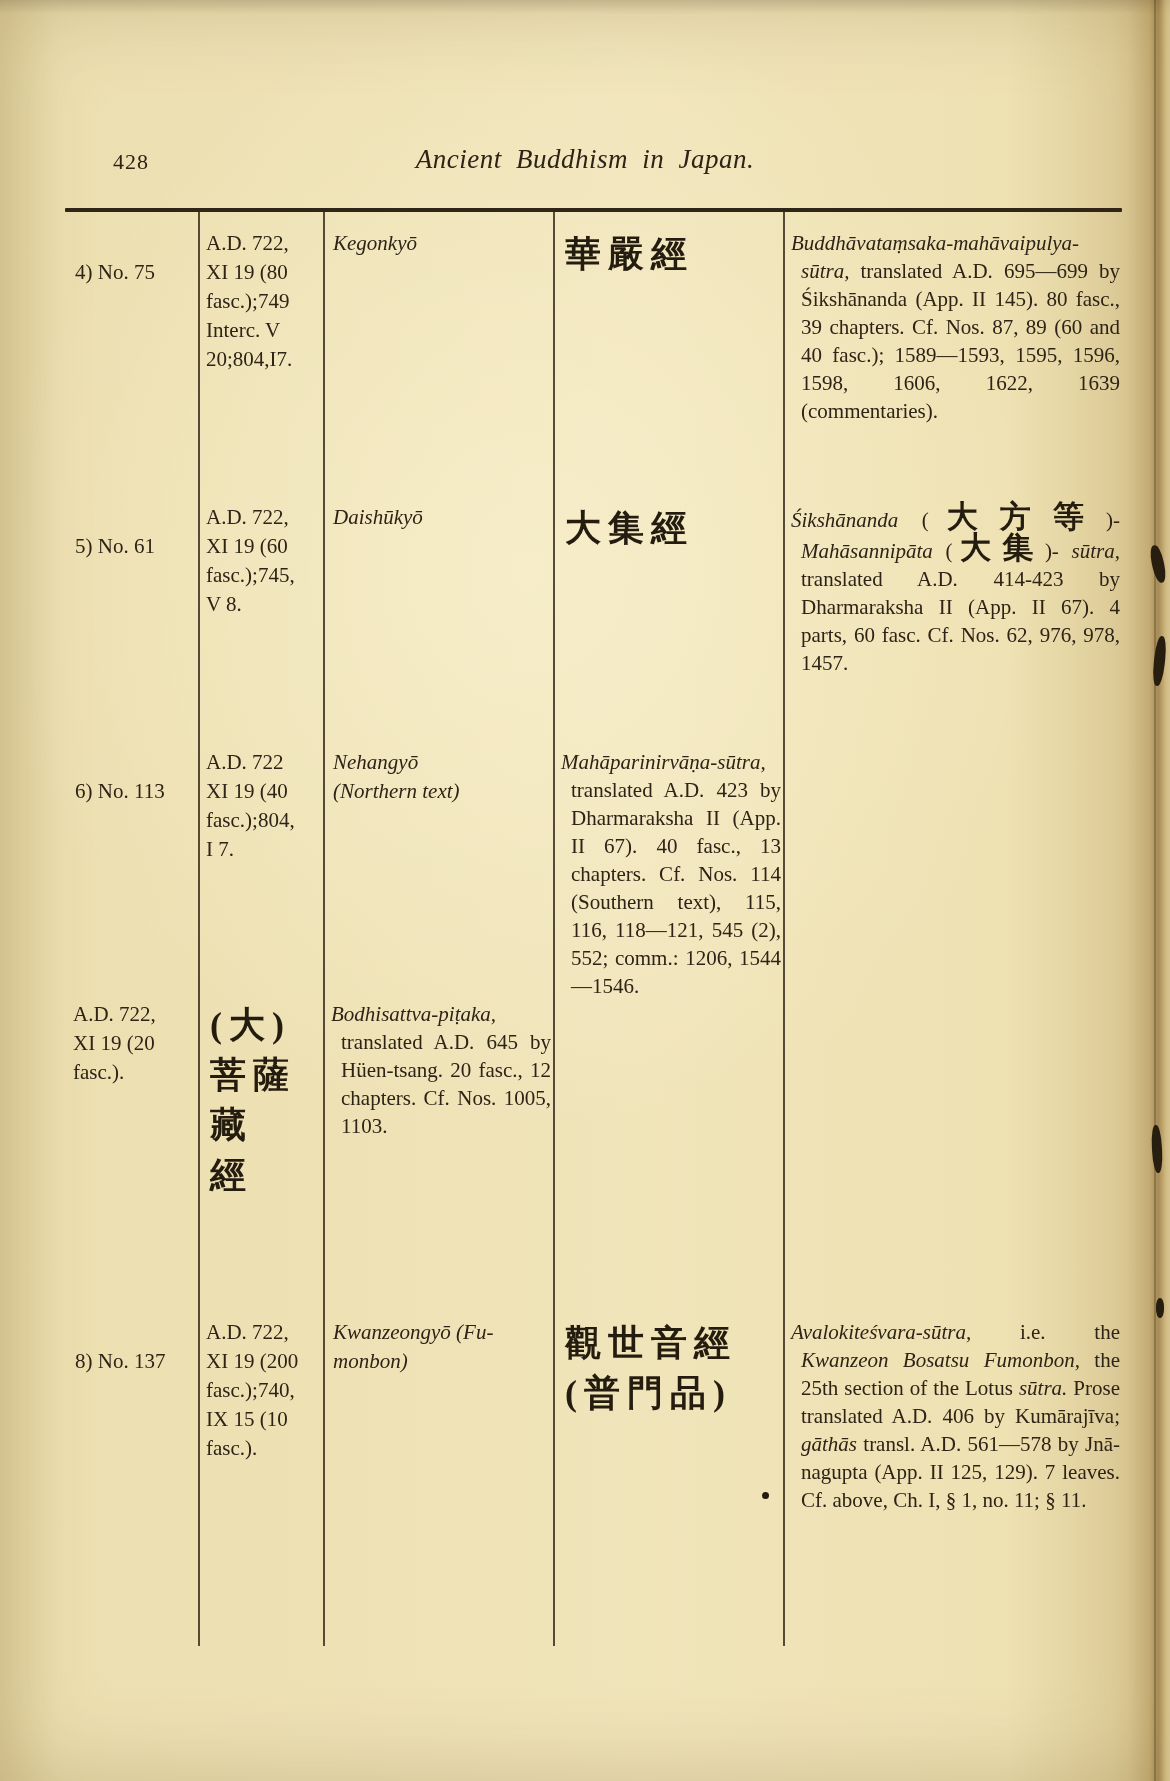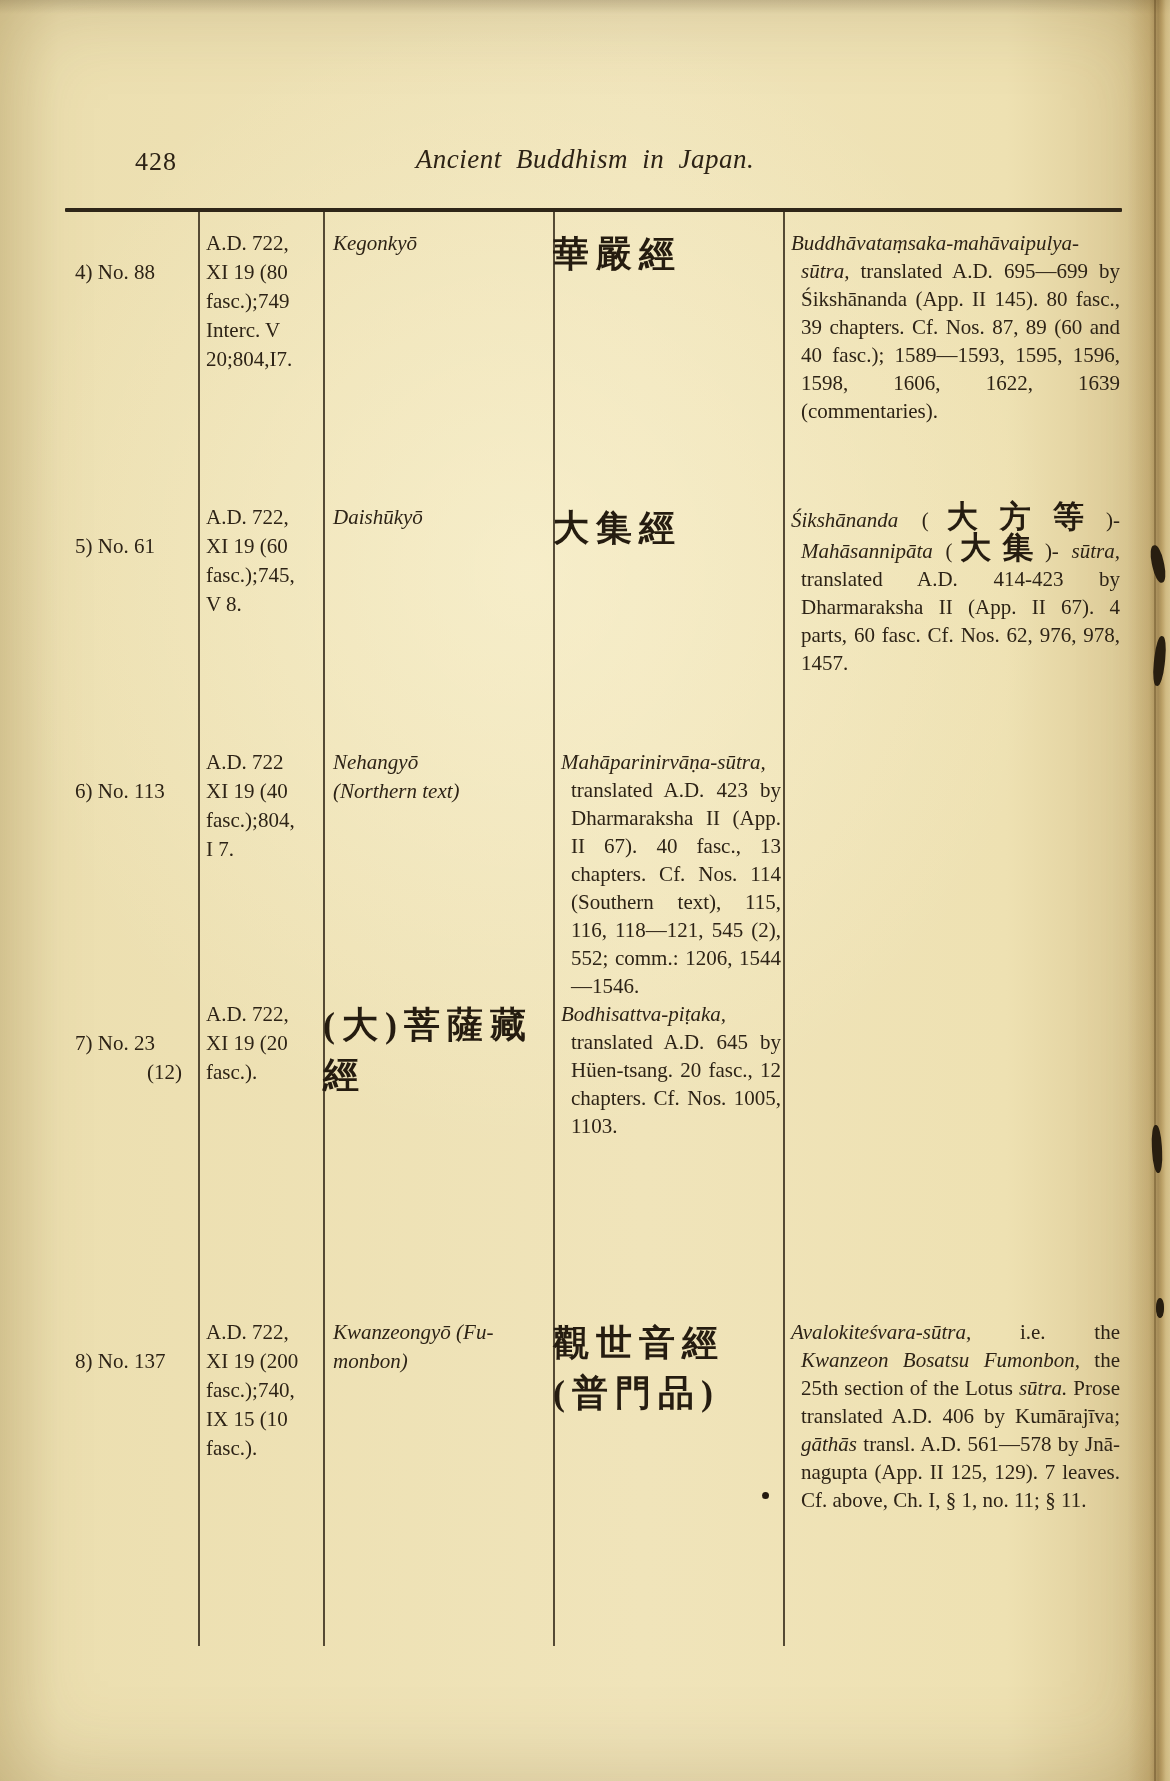--- a/index.html
+++ b/index.html
@@ -18,8 +18,8 @@
   }
   
   .page-number{
-    position:absolute;left:135px;top:146px;
-    font-size:26px;line-height:32px;letter-spacing:1px;
+    position:absolute;left:113px;top:146px;
+    font-size:22px;line-height:32px;letter-spacing:1px;
   }
   .page-title{
     position:absolute;left:0;right:0;top:143px;

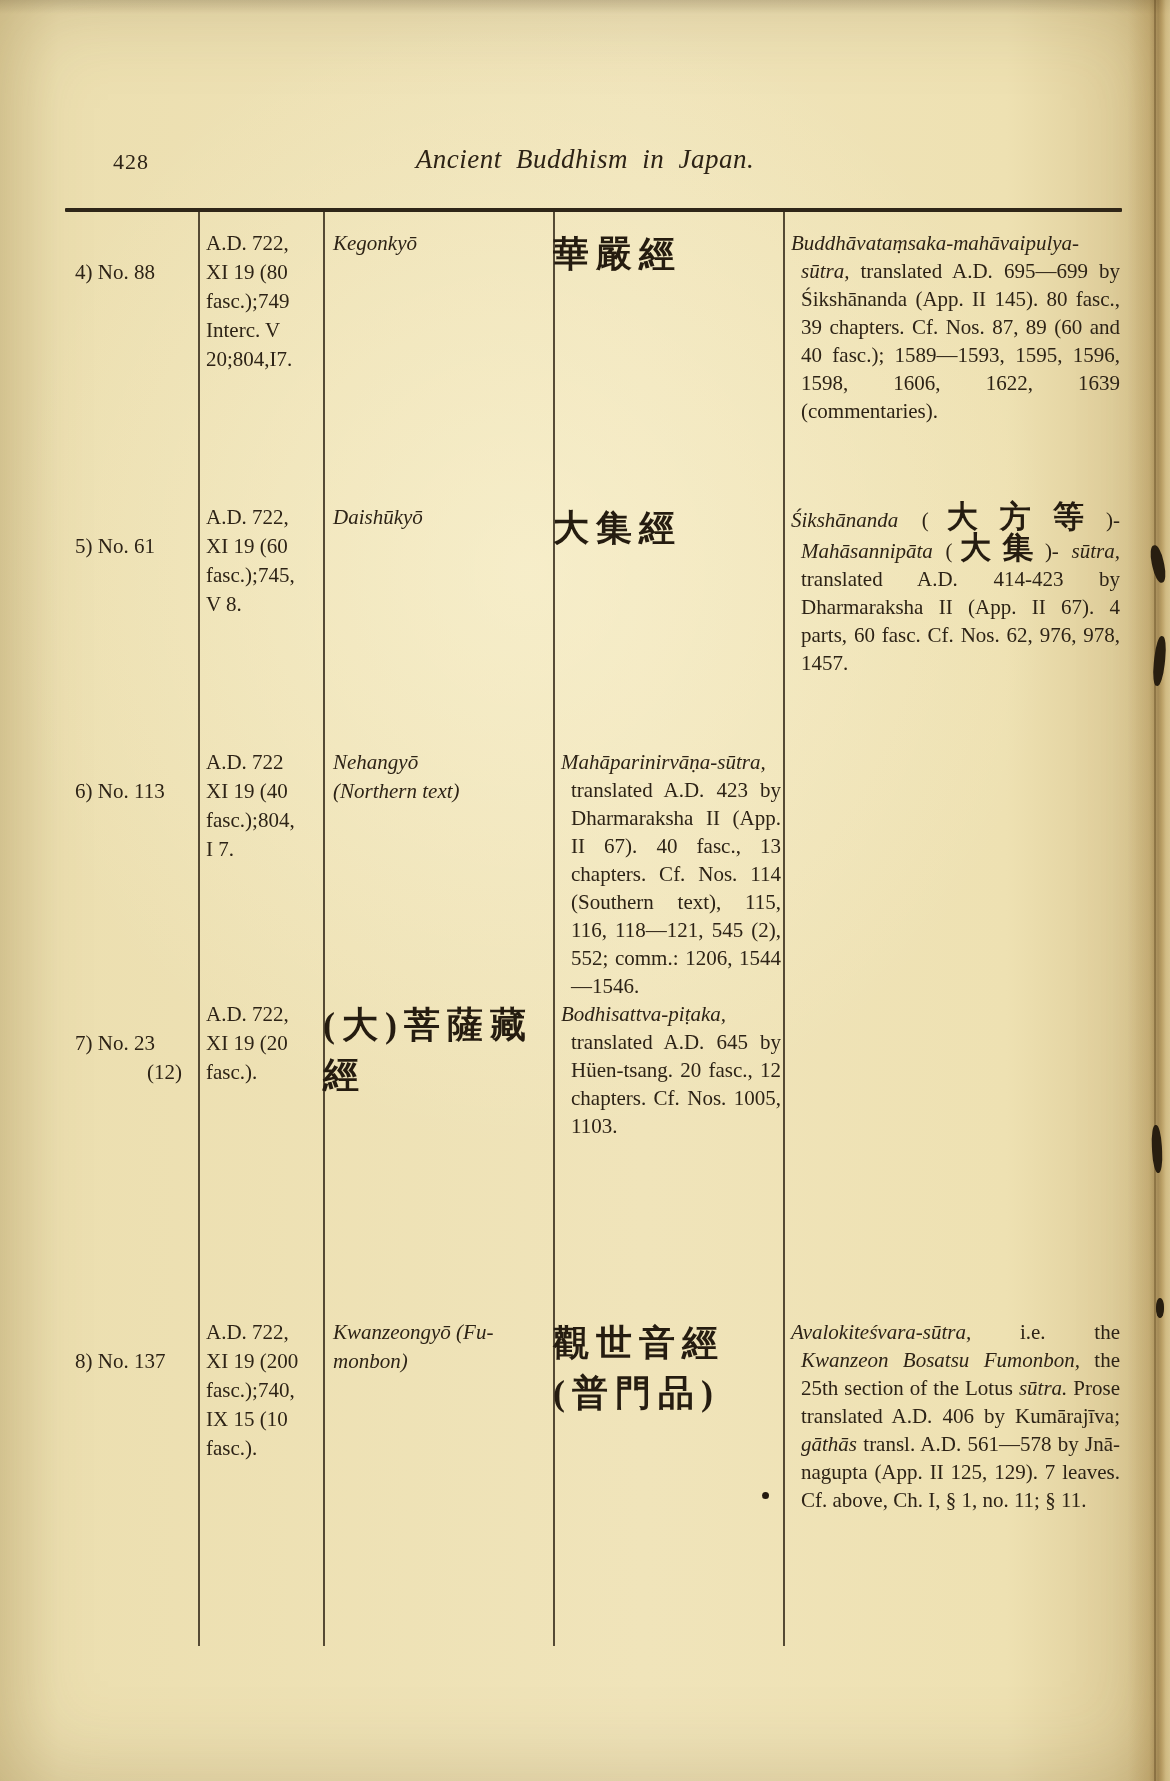--- a/index.html
+++ b/index.html
@@ -92,7 +92,7 @@
 
       <div class="trow r4">
         <div class="cell c-num">
-          <span>4) No. 88</span>
+          <span>4) No. 75</span>
           
         </div>
         <div class="cell c-date">A.D. 722,

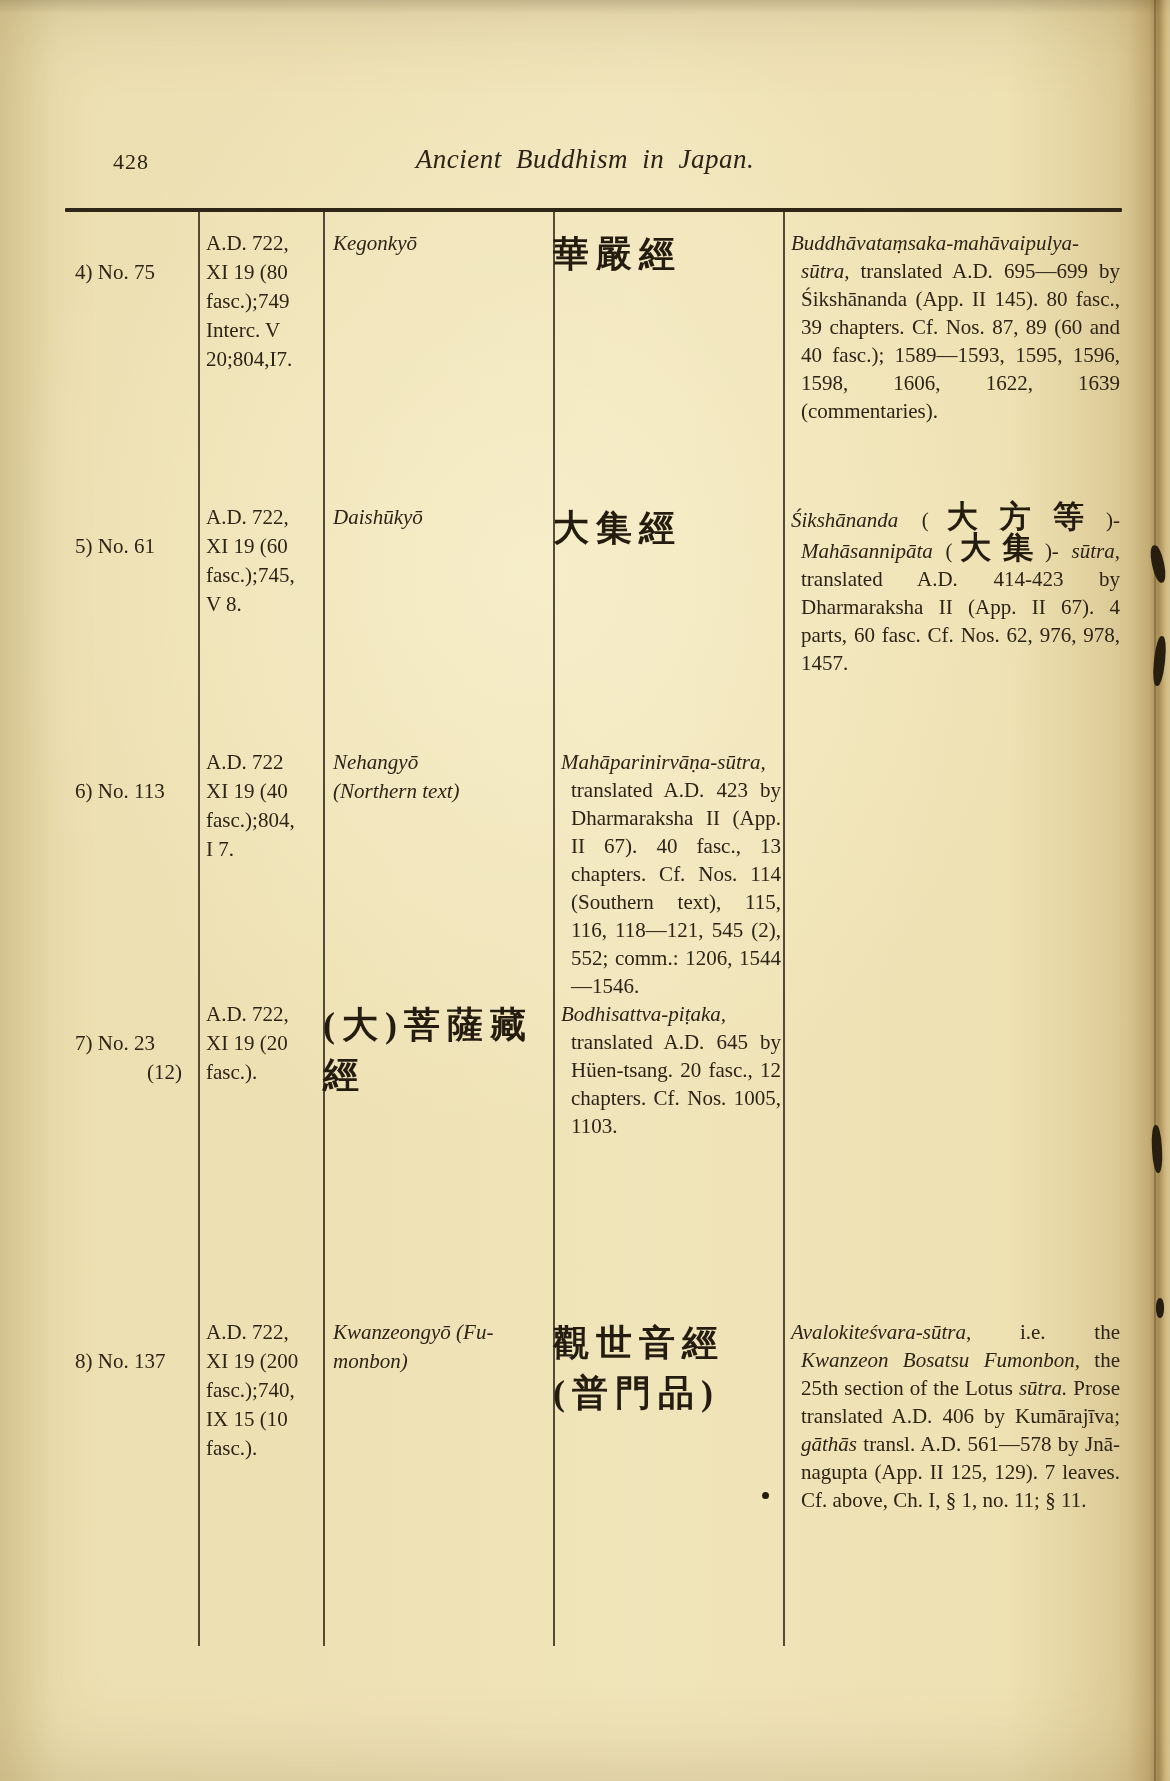--- a/index.html
+++ b/index.html
@@ -40,7 +40,7 @@
   .c-date{padding-left:8px;white-space:pre-line;}
   .c-title{padding-left:10px;white-space:pre-line;font-style:italic;}
   .c-cjk{
-    white-space:pre-line;
+    padding-left:12px;white-space:pre-line;
     font-size:36px;line-height:50px;letter-spacing:7px;
     color:#251c10;font-weight:600;
   }

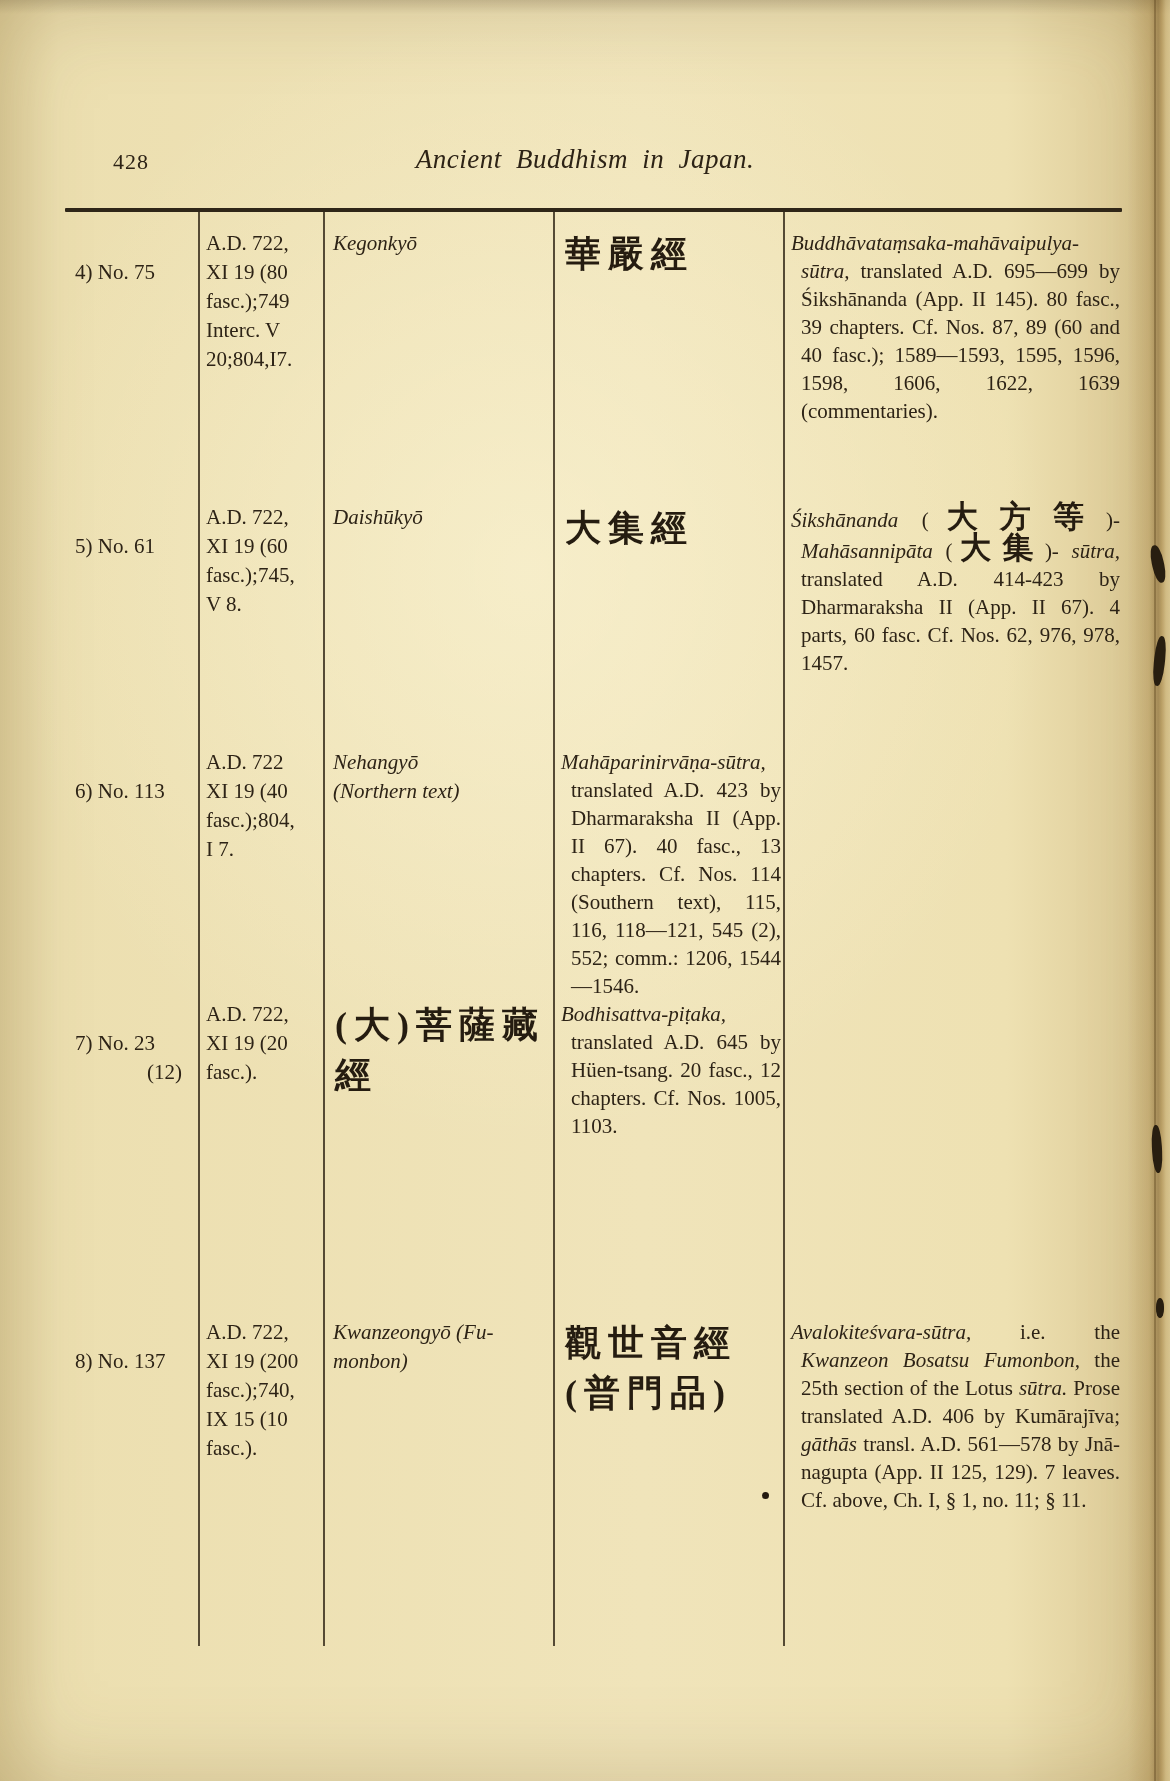--- a/index.html
+++ b/index.html
@@ -134,10 +134,6 @@
       </div>
 
       <div class="trow r7">
-        <div class="cell c-num">
-          <span>7) No. 23</span>
-          <span class="num2">(12)</span>
-        </div>
         <div class="cell c-date">A.D. 722,
 XI 19 (20
 fasc.).</div>

